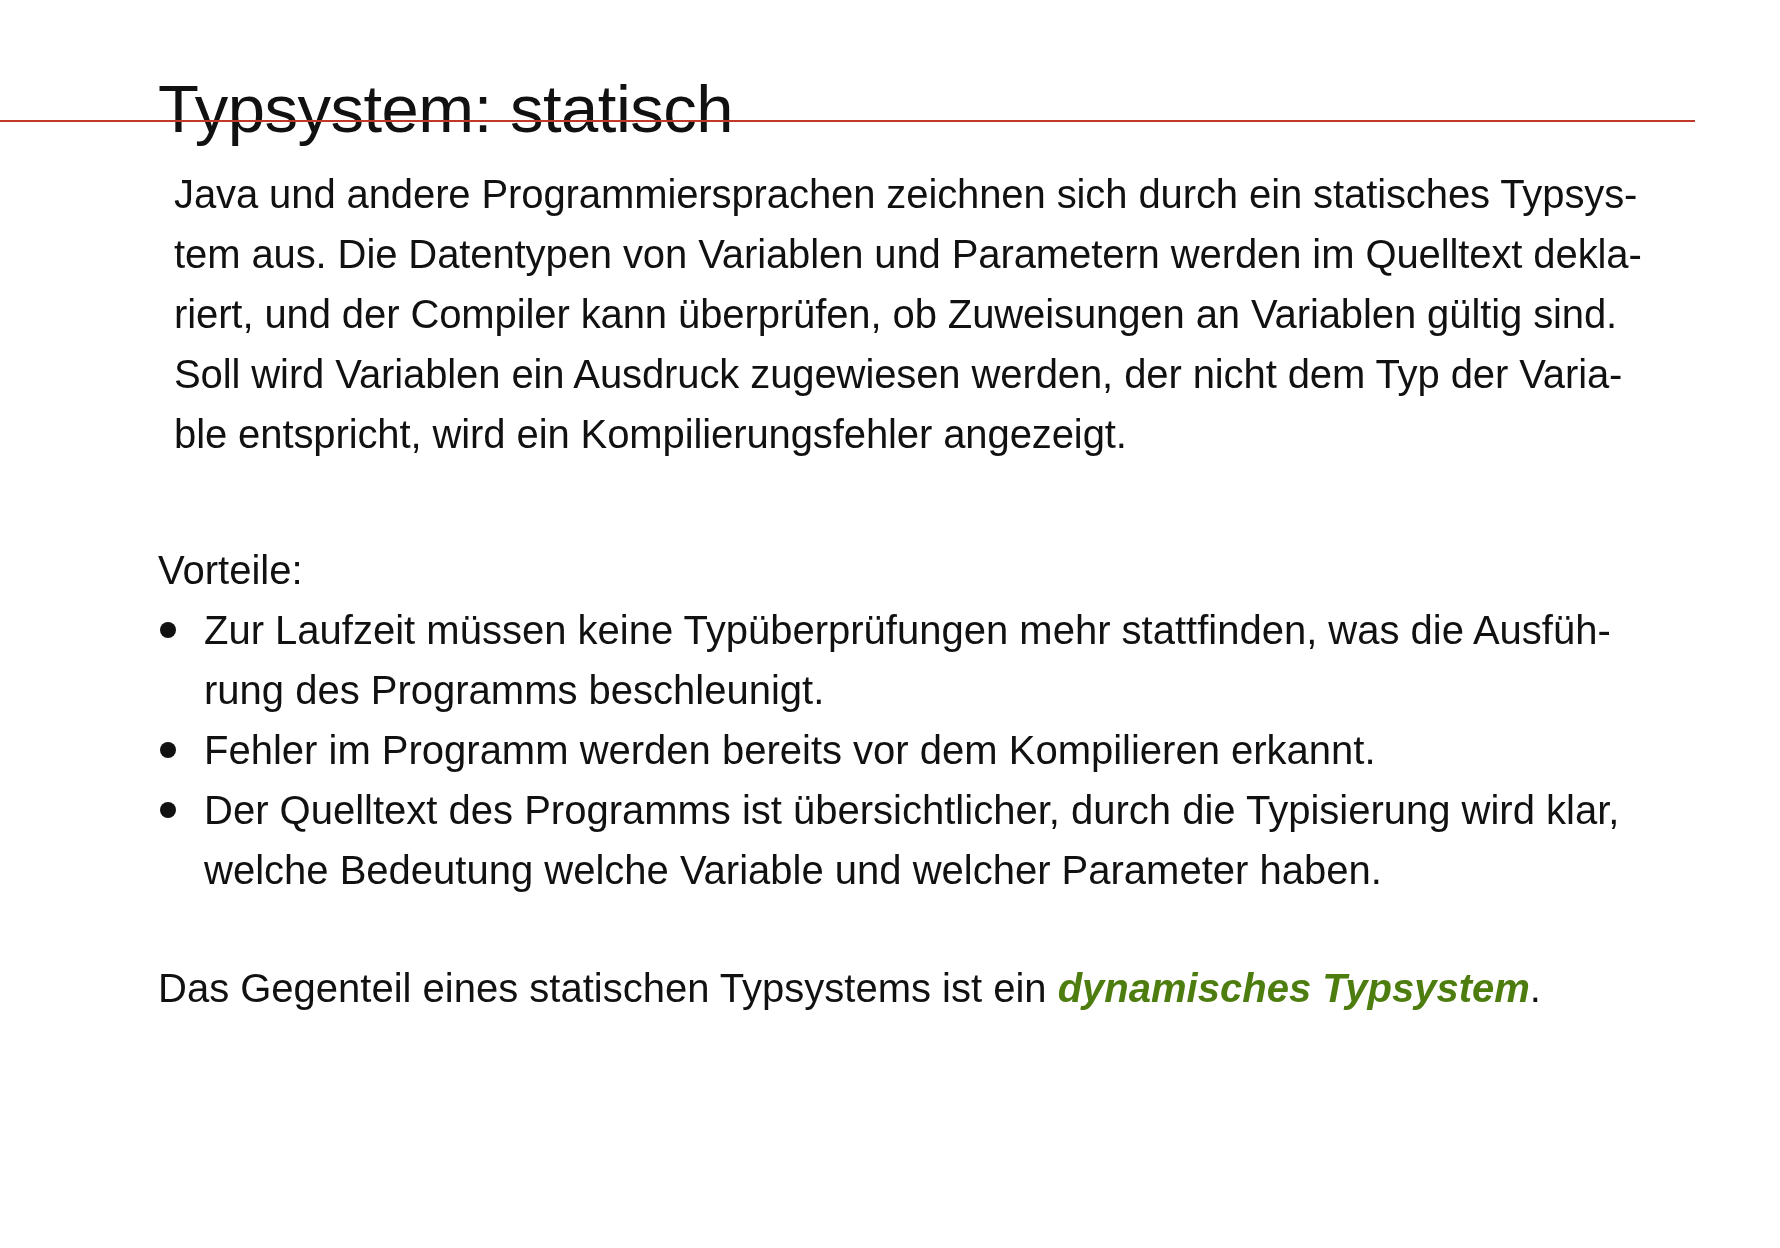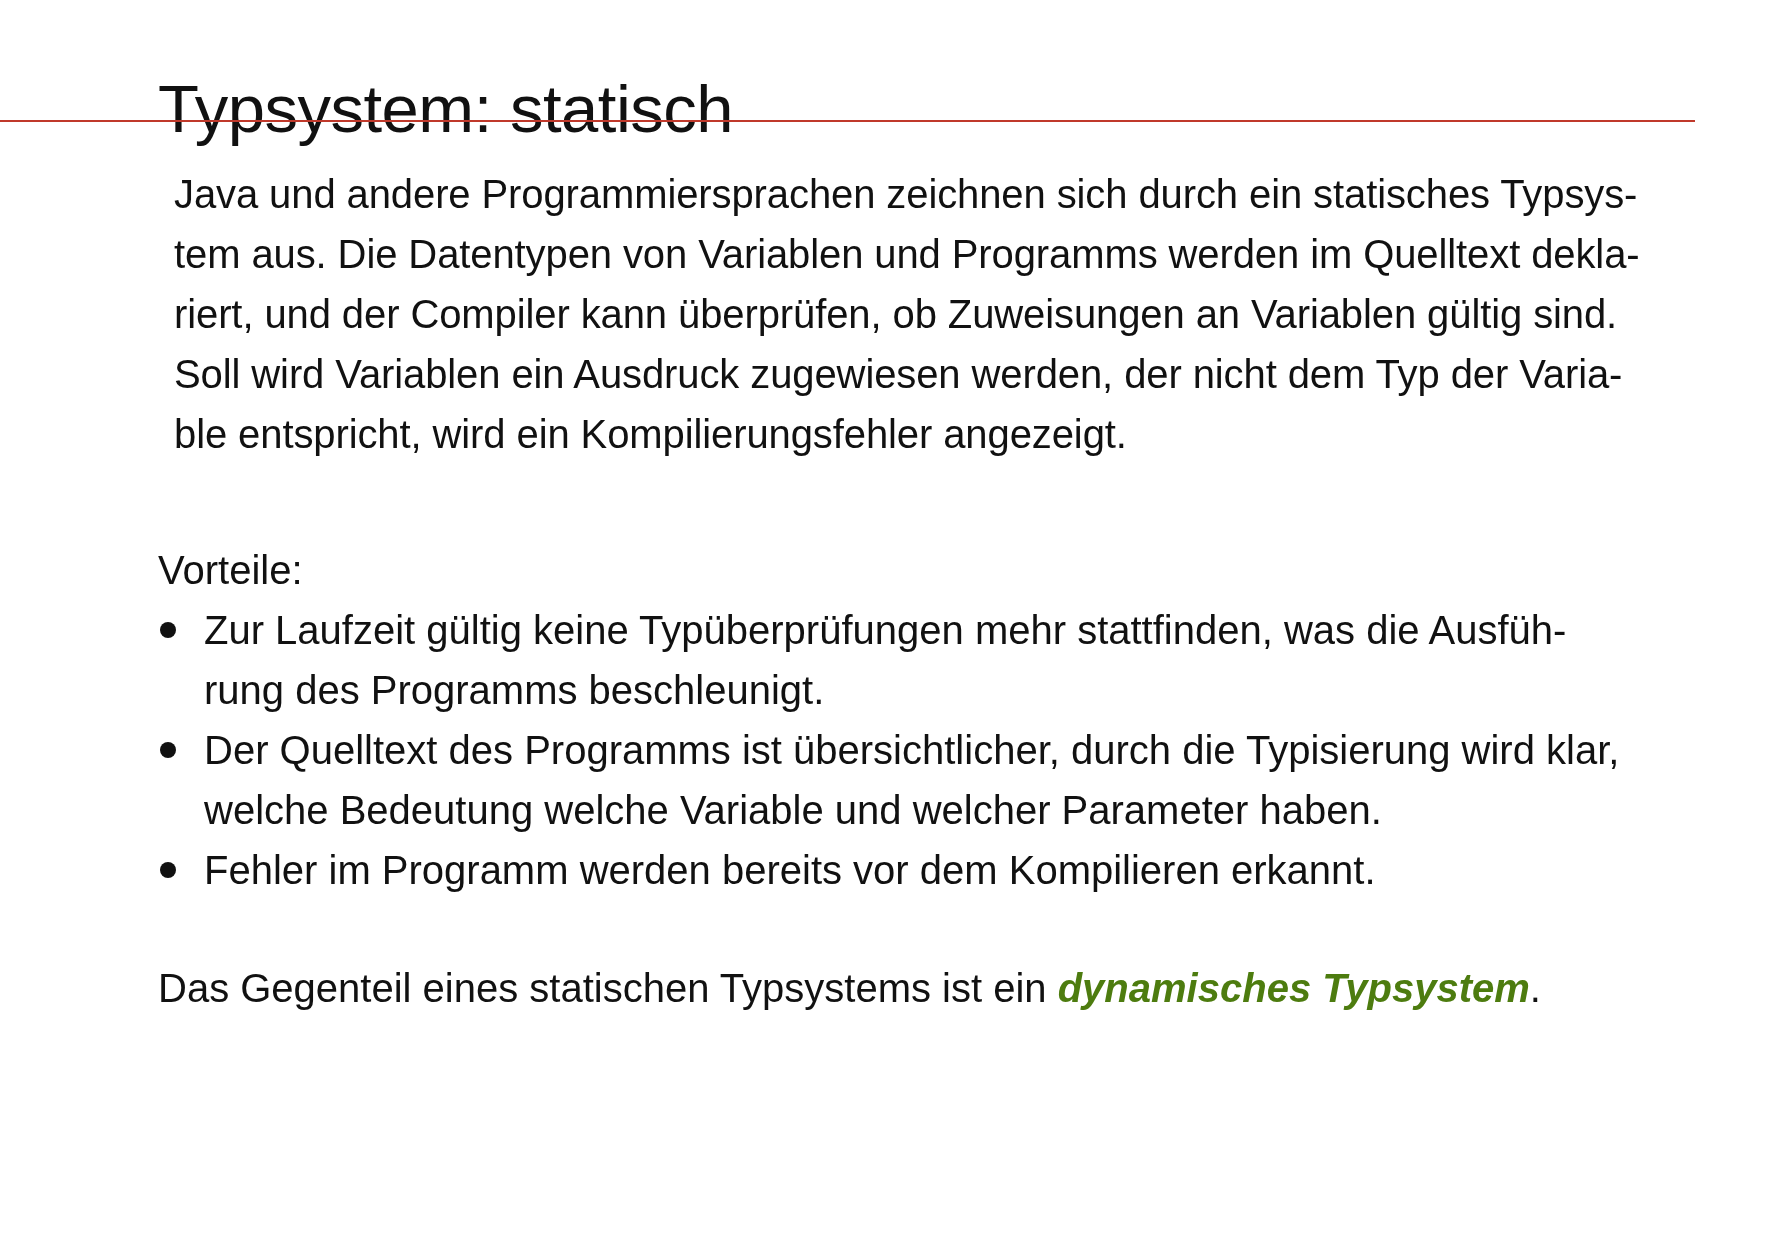--- a/index.html
+++ b/index.html
@@ -125,7 +125,7 @@
 
     <p class="para">
       <span class="ln">Java und andere Programmiersprachen zeichnen sich durch ein statisches Typsys-</span>
-      <span class="ln">tem aus. Die Datentypen von Variablen und Programms werden im Quelltext dekla-</span>
+      <span class="ln">tem aus. Die Datentypen von Variablen und Parametern werden im Quelltext dekla-</span>
       <span class="ln">riert, und der Compiler kann überprüfen, ob Zuweisungen an Variablen gültig sind.</span>
       <span class="ln">Soll wird Variablen ein Ausdruck zugewiesen werden, der nicht dem Typ der Varia-</span>
       <span class="ln">ble entspricht, wird ein Kompilierungsfehler angezeigt.</span>

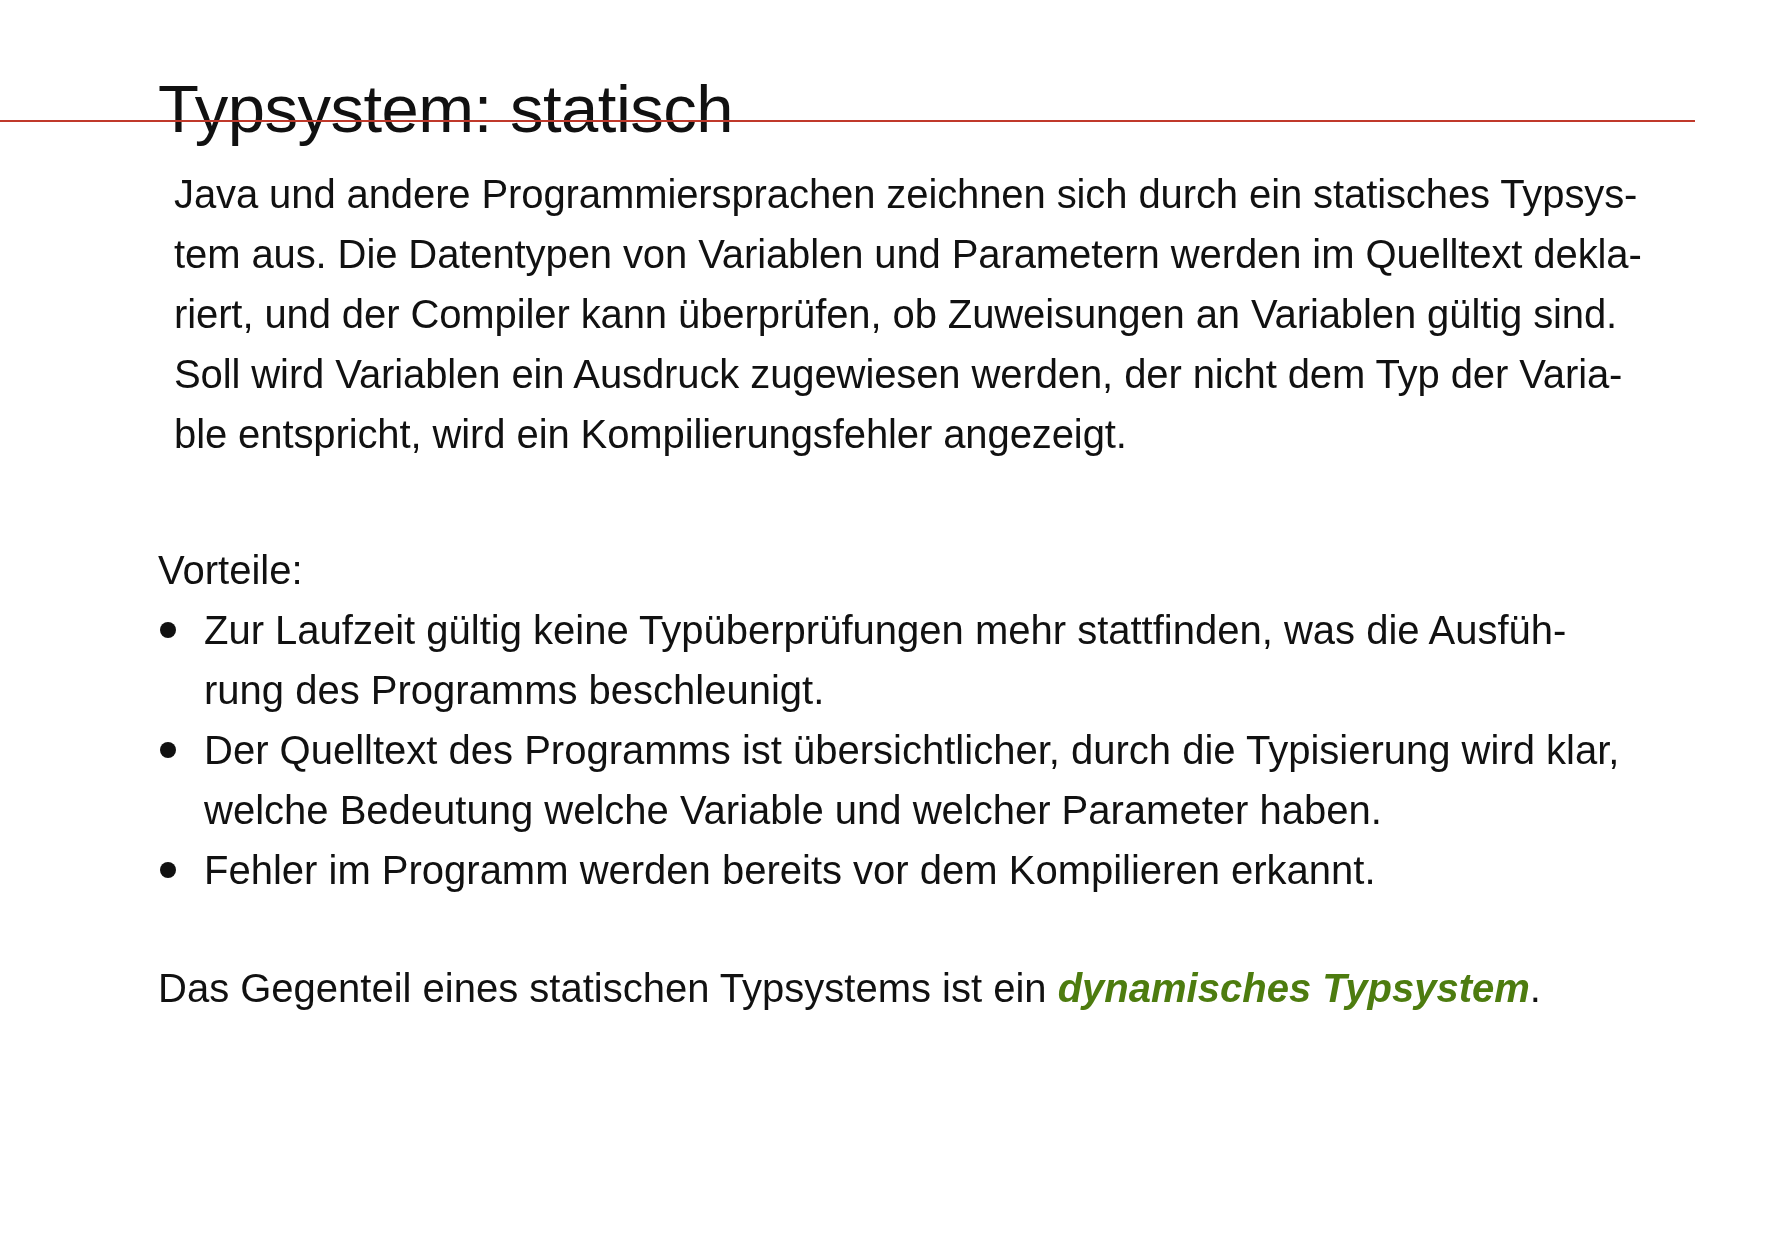--- a/index.html
+++ b/index.html
@@ -138,7 +138,7 @@
     <ul class="bullets">
       <li>
         <span class="dot"></span>
-        <span class="ln">Zur Laufzeit gültig keine Typüberprüfungen mehr stattfinden, was die Ausfüh-</span>
+        <span class="ln">Zur Laufzeit müssen keine Typüberprüfungen mehr stattfinden, was die Ausfüh-</span>
         <span class="ln">rung des Programms beschleunigt.</span>
       </li>
       <li>

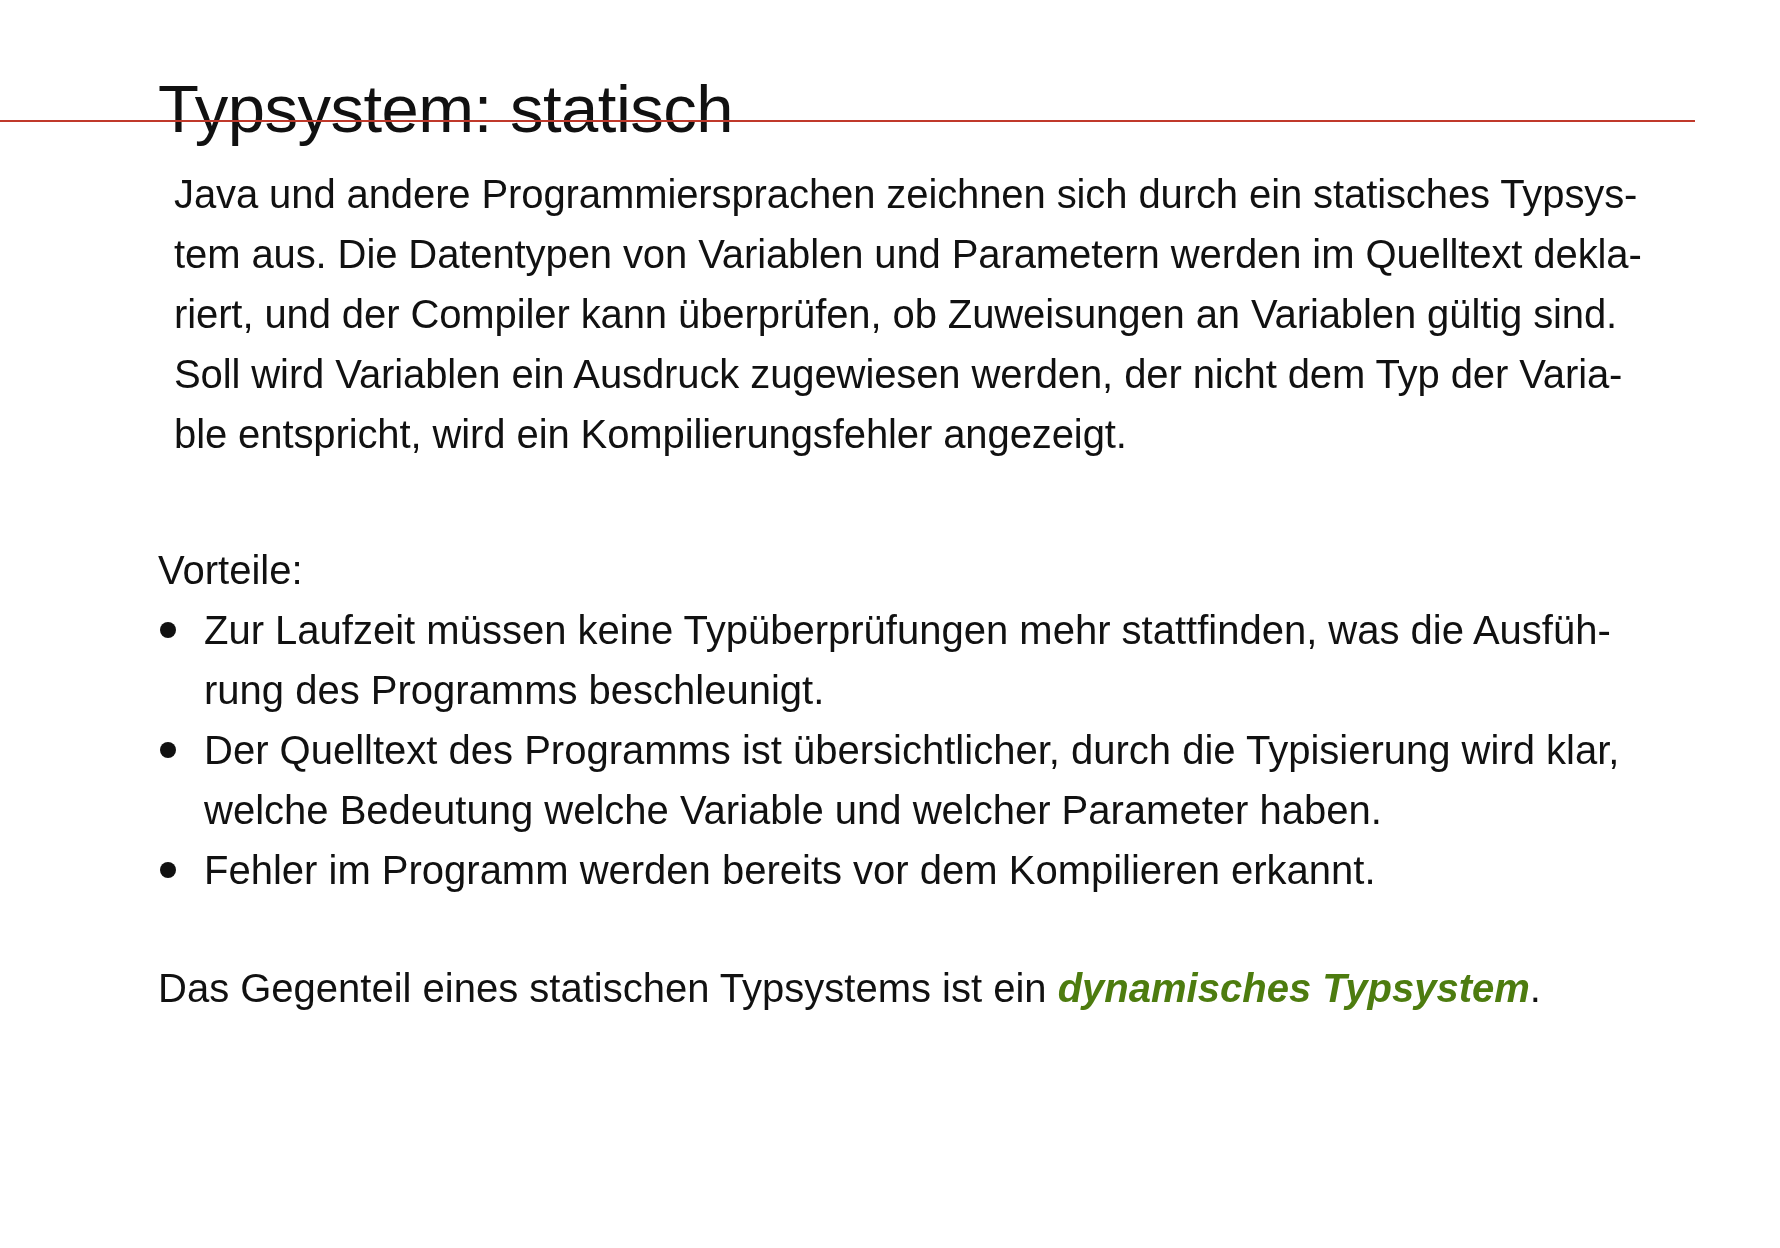--- a/index.html
+++ b/index.html
@@ -143,12 +143,12 @@
       </li>
       <li>
         <span class="dot"></span>
-        <span class="ln">Der Quelltext des Programms ist übersichtlicher, durch die Typisierung wird klar,</span>
-        <span class="ln">welche Bedeutung welche Variable und welcher Parameter haben.</span>
+        <span class="ln">Fehler im Programm werden bereits vor dem Kompilieren erkannt.</span>
       </li>
       <li>
         <span class="dot"></span>
-        <span class="ln">Fehler im Programm werden bereits vor dem Kompilieren erkannt.</span>
+        <span class="ln">Der Quelltext des Programms ist übersichtlicher, durch die Typisierung wird klar,</span>
+        <span class="ln">welche Bedeutung welche Variable und welcher Parameter haben.</span>
       </li>
     </ul>
 

